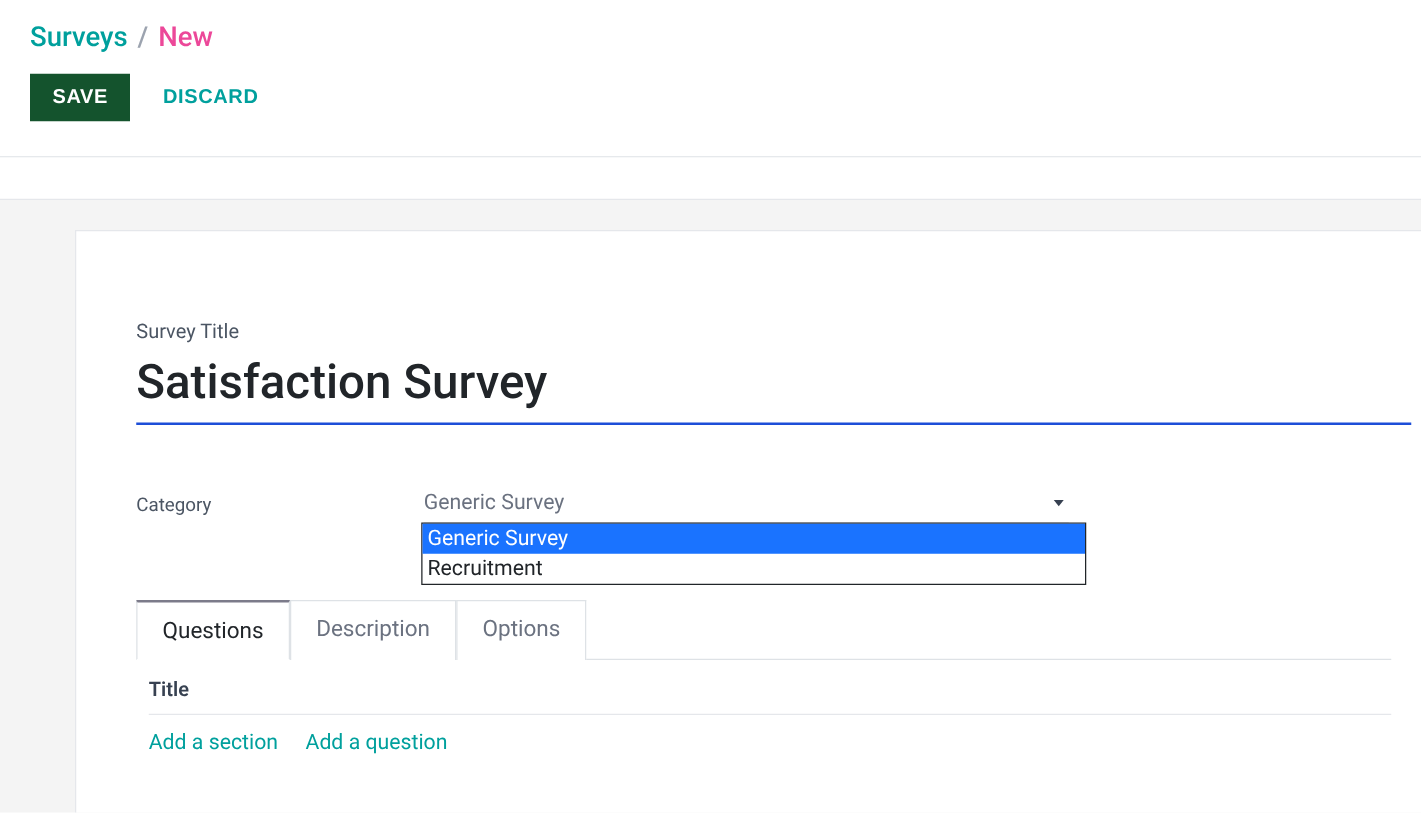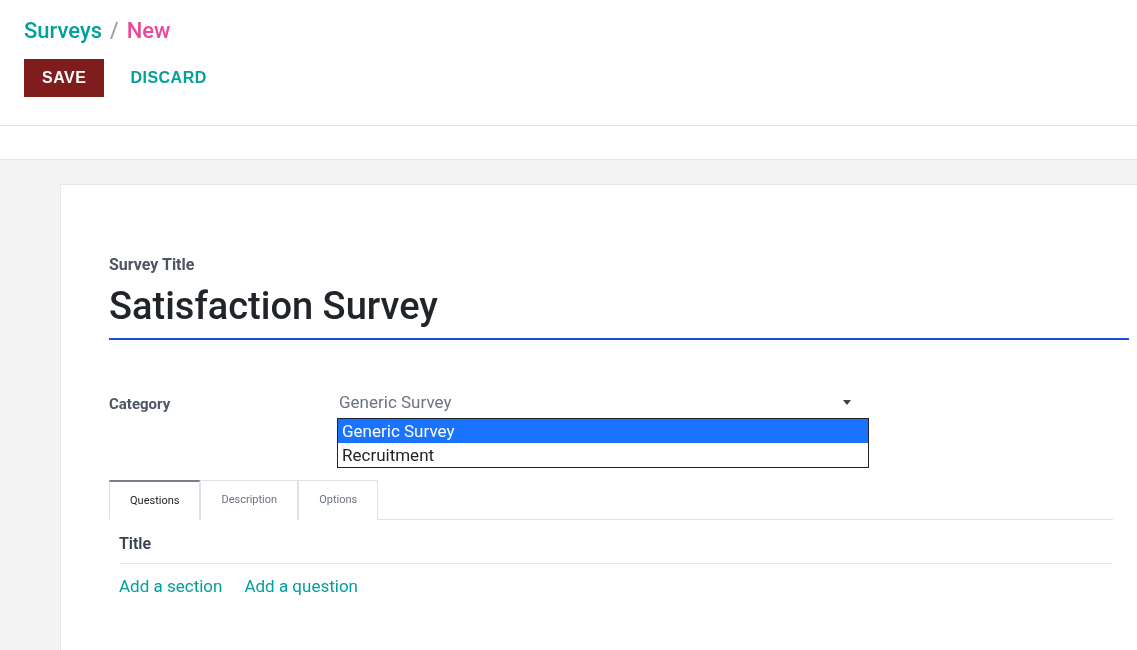--- a/index.html
+++ b/index.html
@@ -41,7 +41,7 @@
     margin-bottom: 18px;
   }
   .btn-primary {
-    background: #7f1d1d;
+    background: #14532d;
     color: #ffffff;
     border: none;
     padding: 10px 18px;

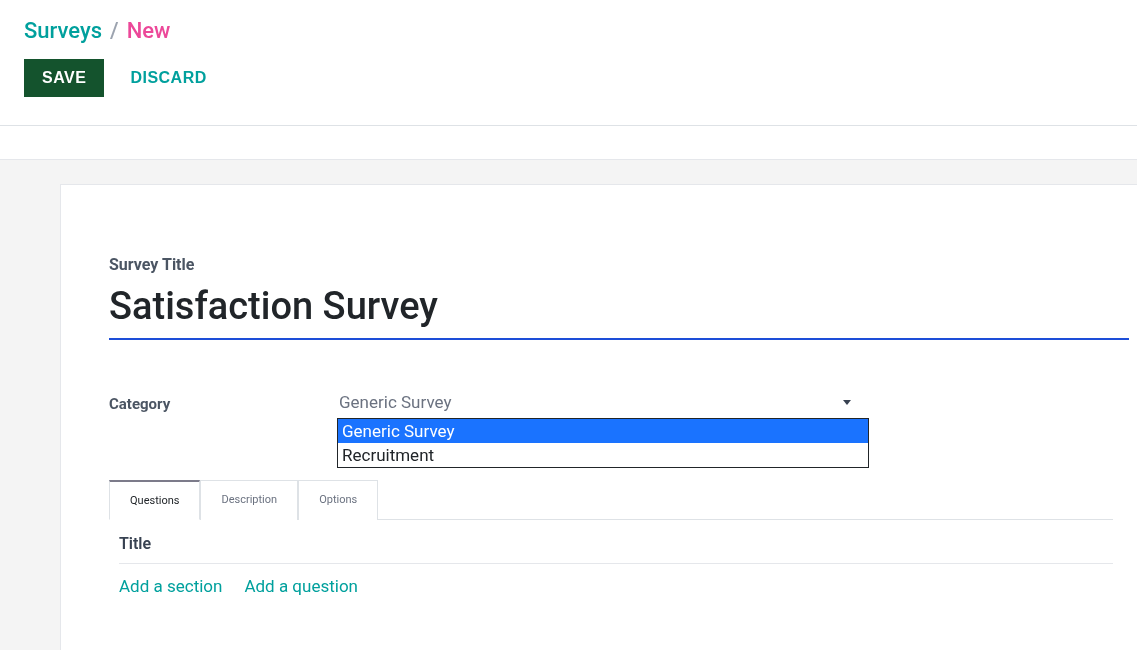--- a/index.html
+++ b/index.html
@@ -87,7 +87,7 @@
 
   .field-label {
     font-size: 15px;
-    font-weight: 700;
+    font-weight: 400;
     color: #4b5563;
   }
 

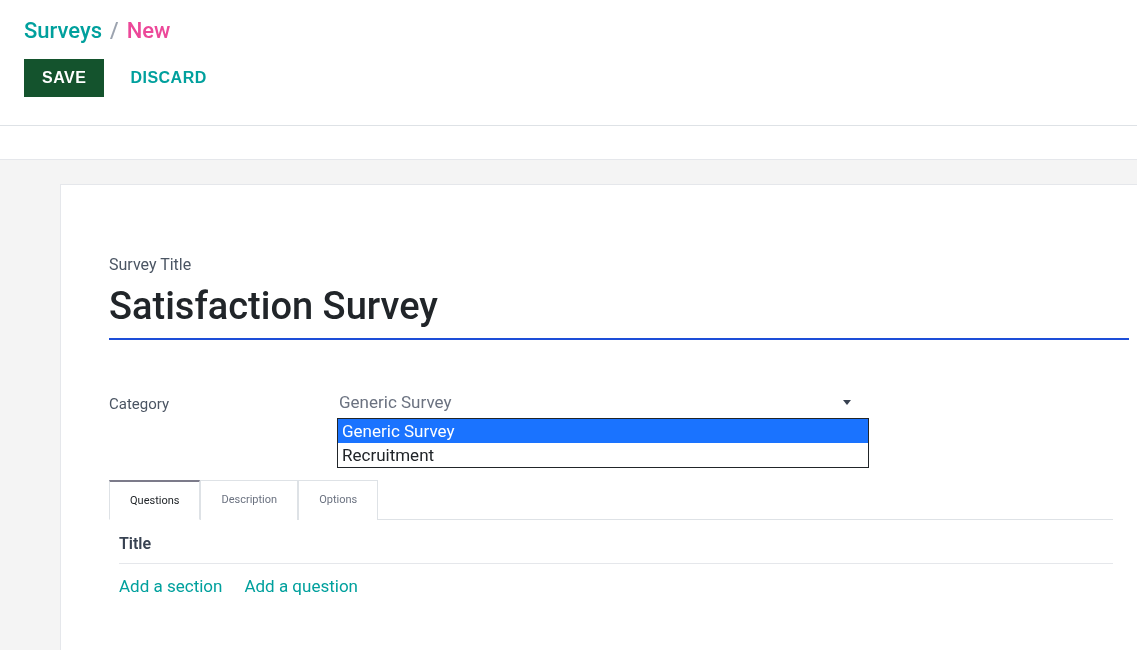--- a/index.html
+++ b/index.html
@@ -172,7 +172,7 @@
   }
   .tab {
     padding: 12px 20px;
-    font-size: 11px;
+    font-size: 18px;
     color: #6b7280;
     background: #ffffff;
     border: 1px solid #dee2e6;

